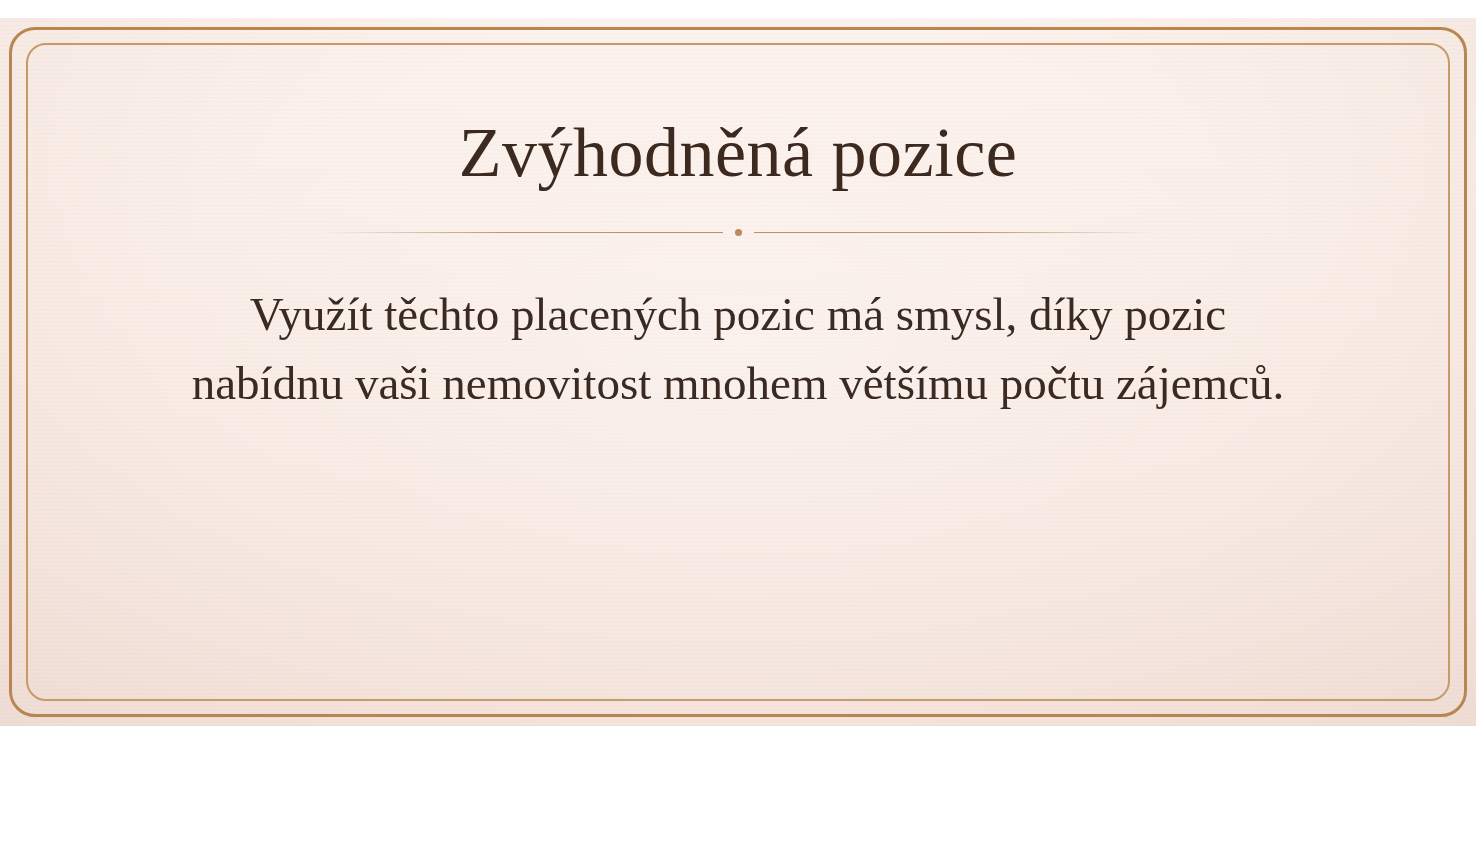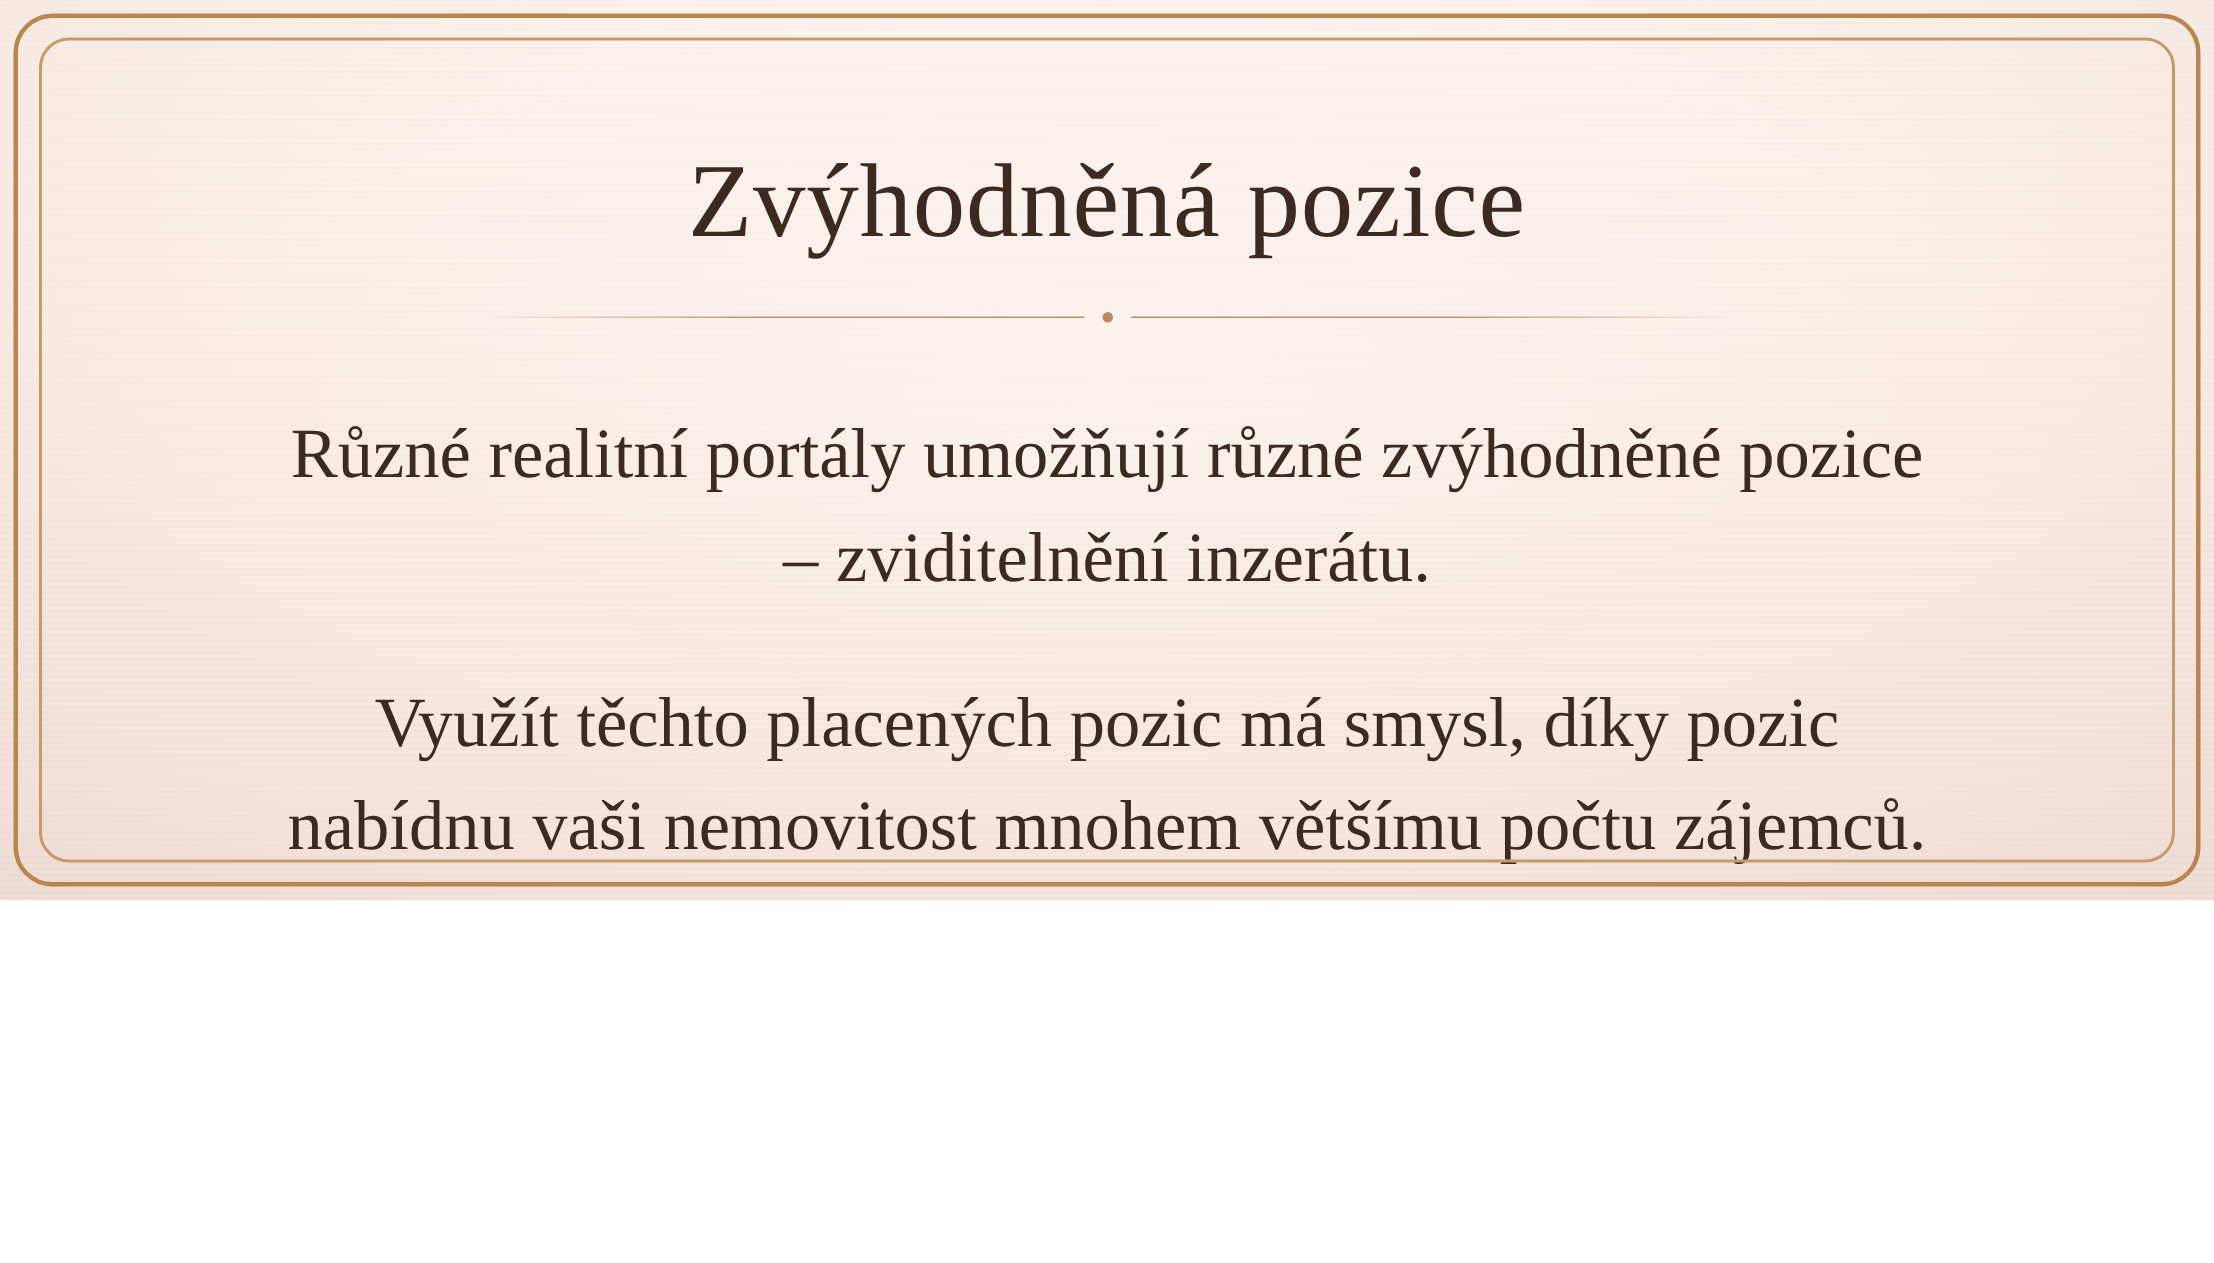--- a/index.html
+++ b/index.html
@@ -18,11 +18,12 @@
   .slide {
     position: relative;
     width: 1476px;
-    height: 600px;
+    height: 708px;
     box-sizing: border-box;
     background:
       linear-gradient(180deg, #fdf3ee 0%, #f9ece6 45%, #f6e7e0 100%);
     overflow: hidden;
+    margin-top: 18px;
   }
 
   

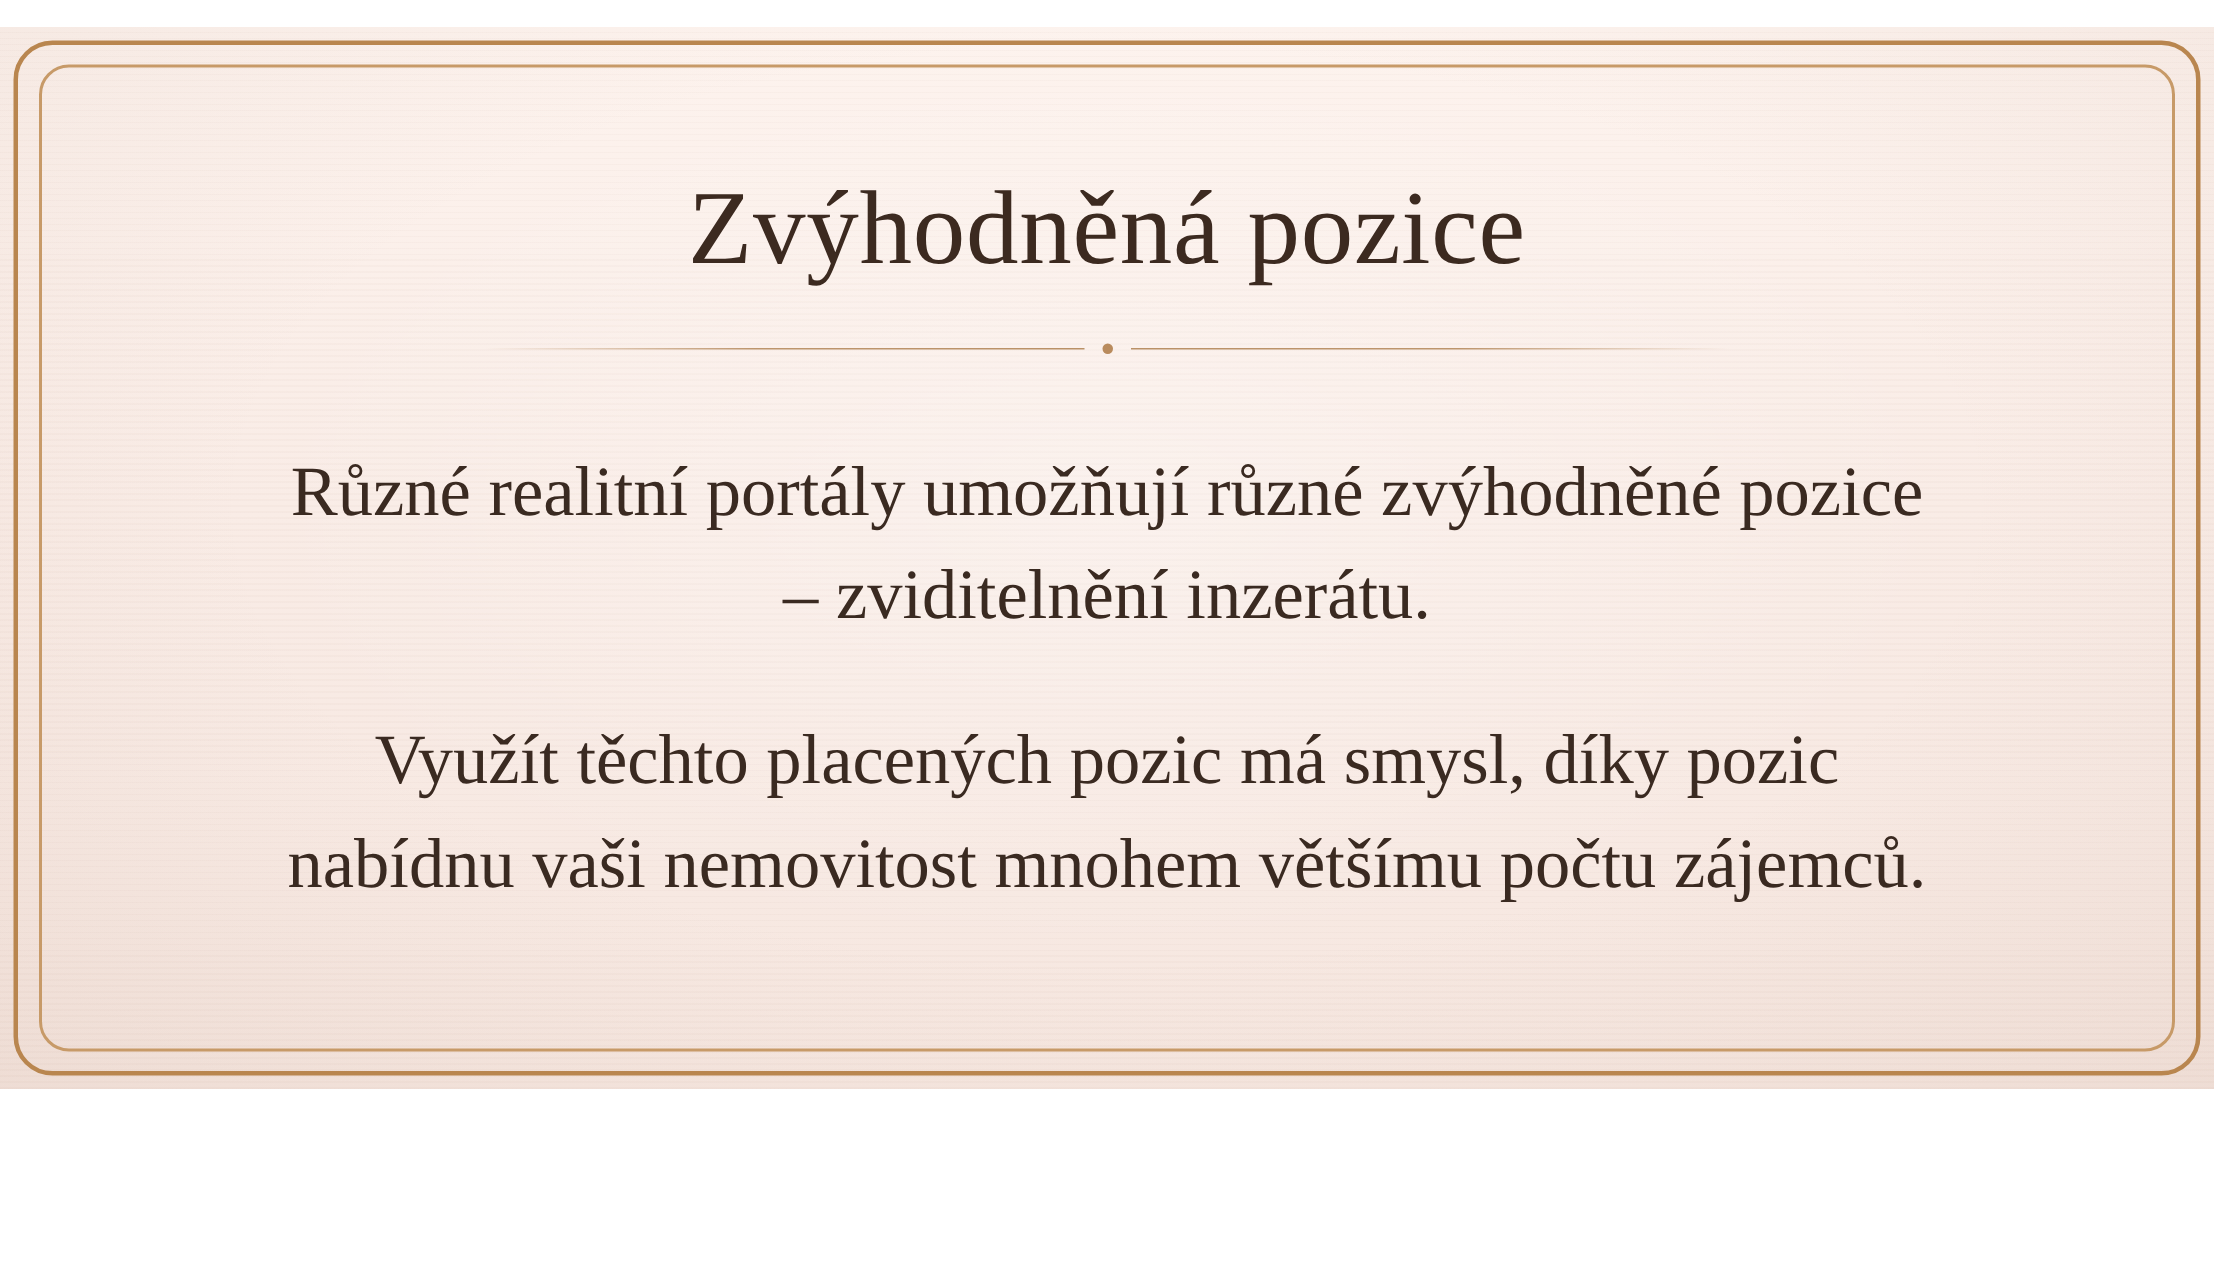--- a/index.html
+++ b/index.html
@@ -164,7 +164,6 @@
     </div>
 
     <div class="body-block">
-      <p class="para first">Různé realitní portály umožňují různé zvýhodněné pozice – zviditelnění inzerátu.</p>
       <p class="para second">Využít těchto placených pozic má smysl, díky pozic nabídnu vaši nemovitost mnohem většímu počtu zájemců.</p>
     </div>
 

